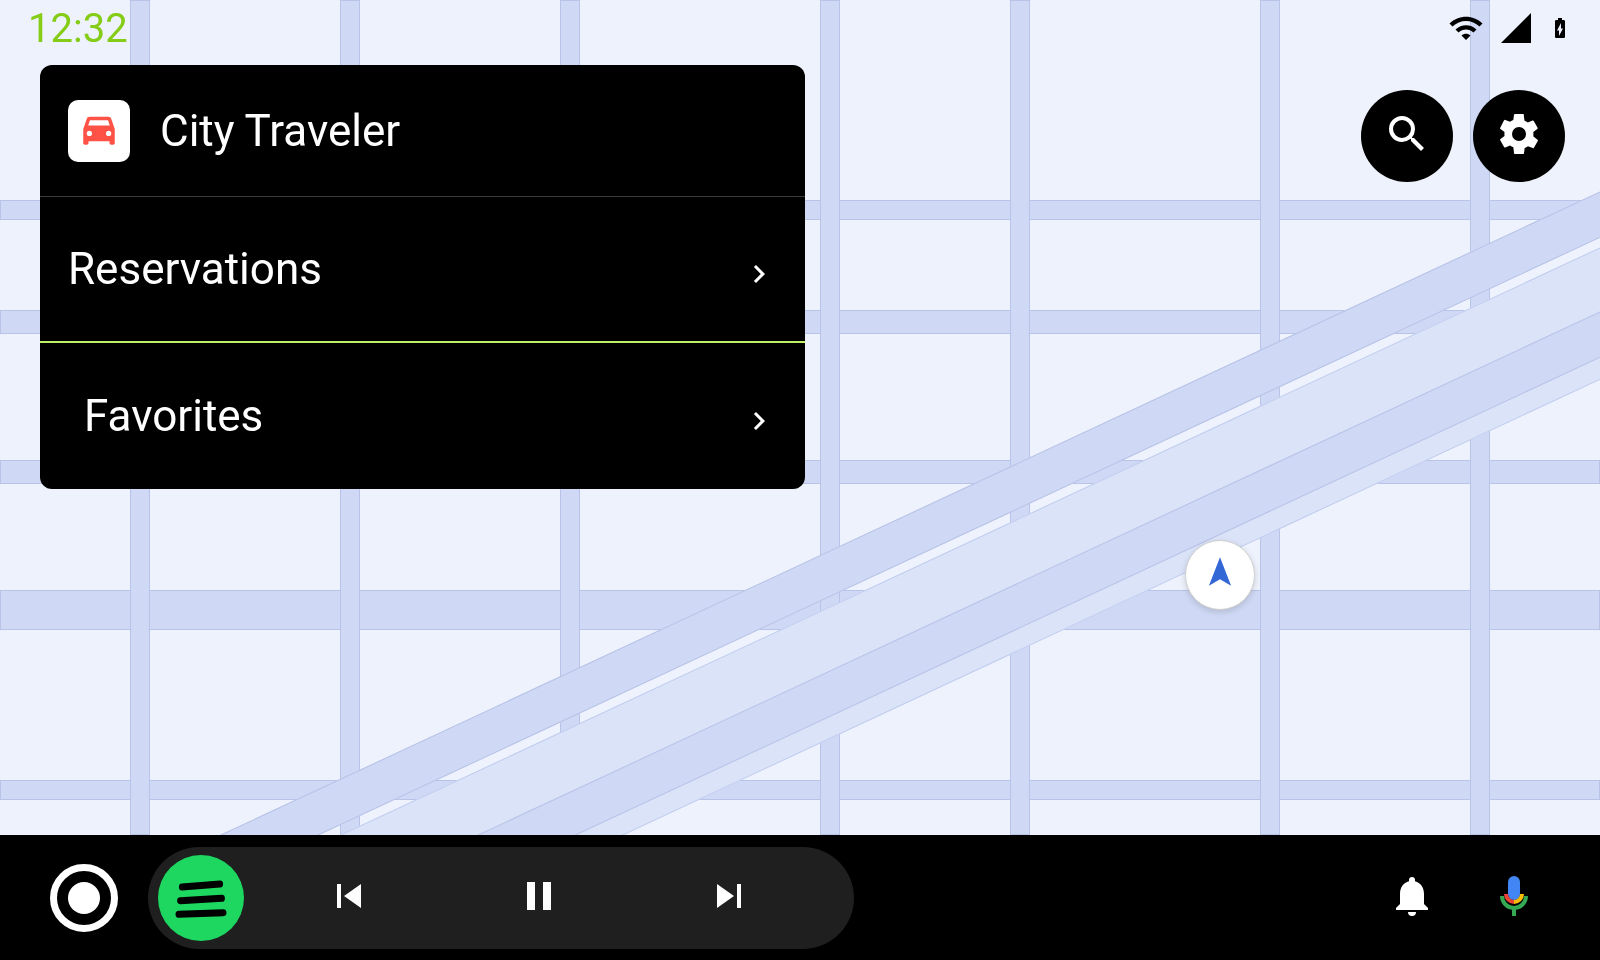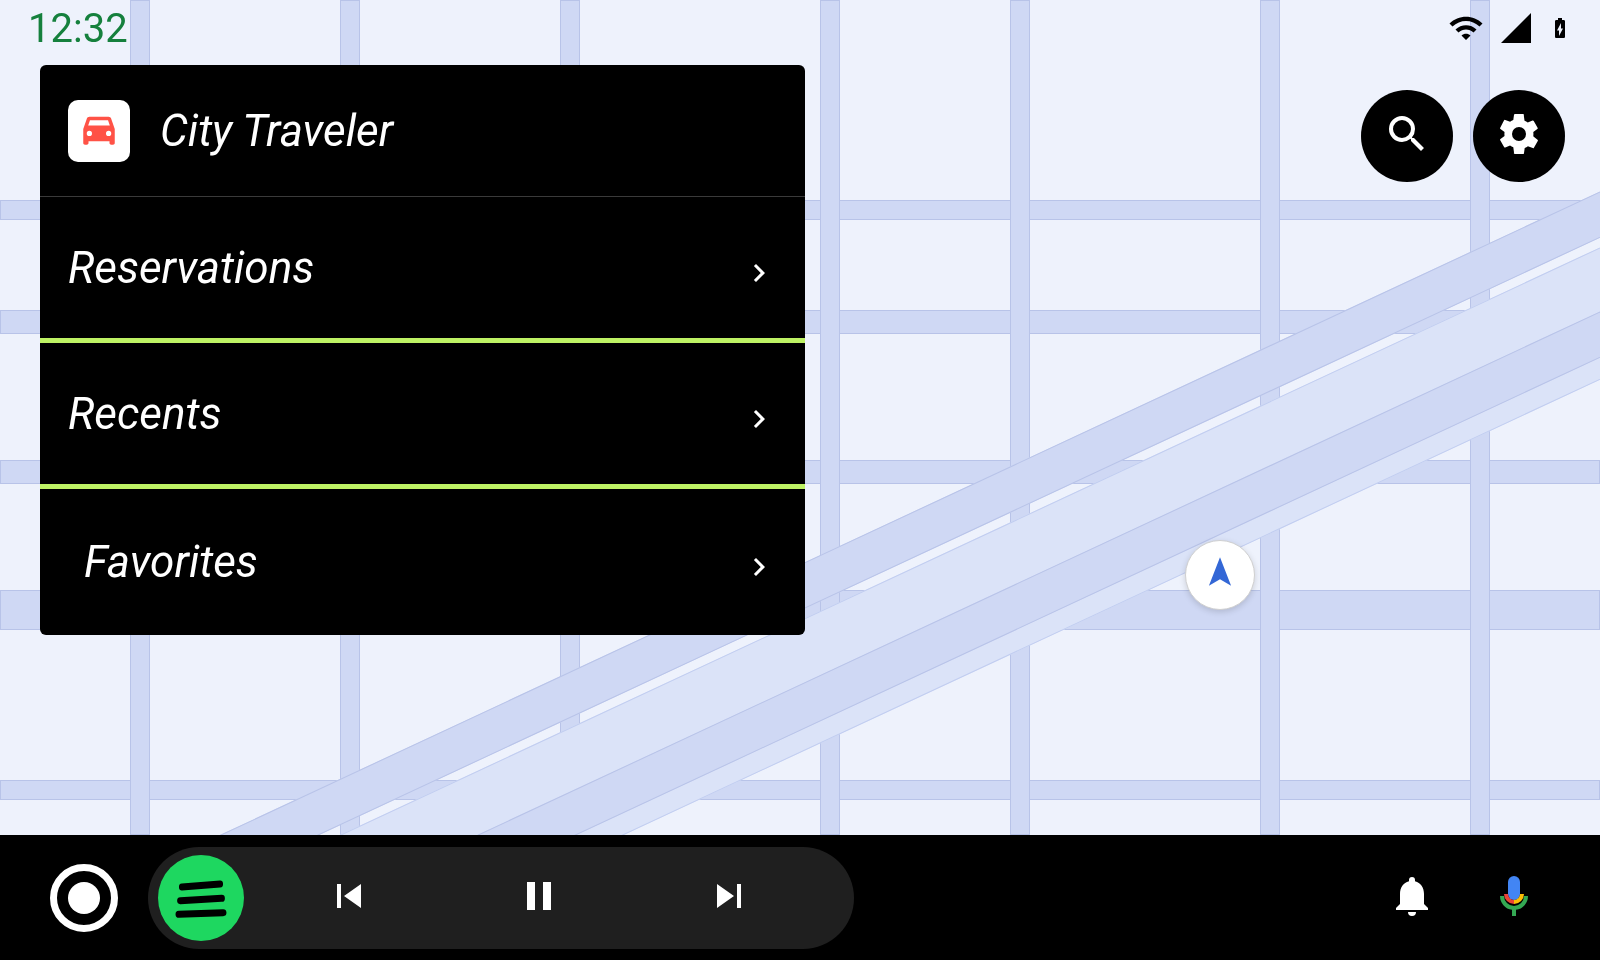--- a/index.html
+++ b/index.html
@@ -37,7 +37,7 @@
     align-items: center;
     justify-content: space-between;
     padding: 0 28px;
-    color: #15803d;
+    color: #84cc16;
   }
   .status-time {
     font-size: 40px;

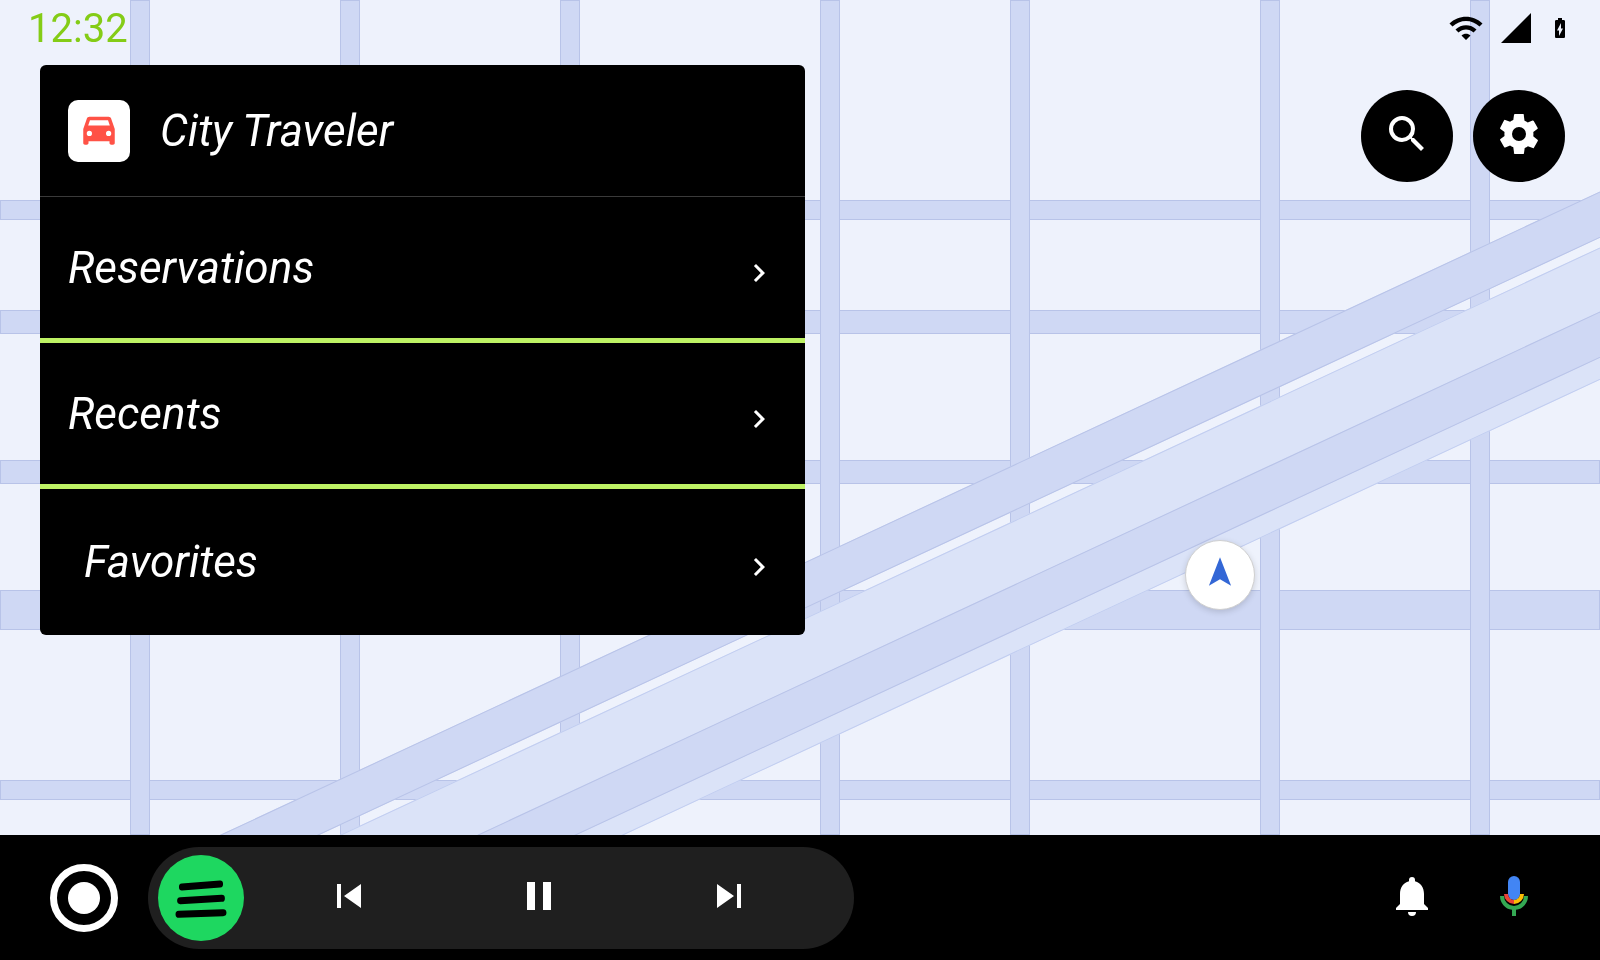--- a/index.html
+++ b/index.html
@@ -91,9 +91,8 @@
     left: 40px; top: 65px;
     width: 765px;
     background: #000;
-    border-radius: 6px;
+    border-radius: 12px;
     overflow: hidden;
-    font-style: italic;
   }
   .panel-header, .panel-item {
     display: flex;

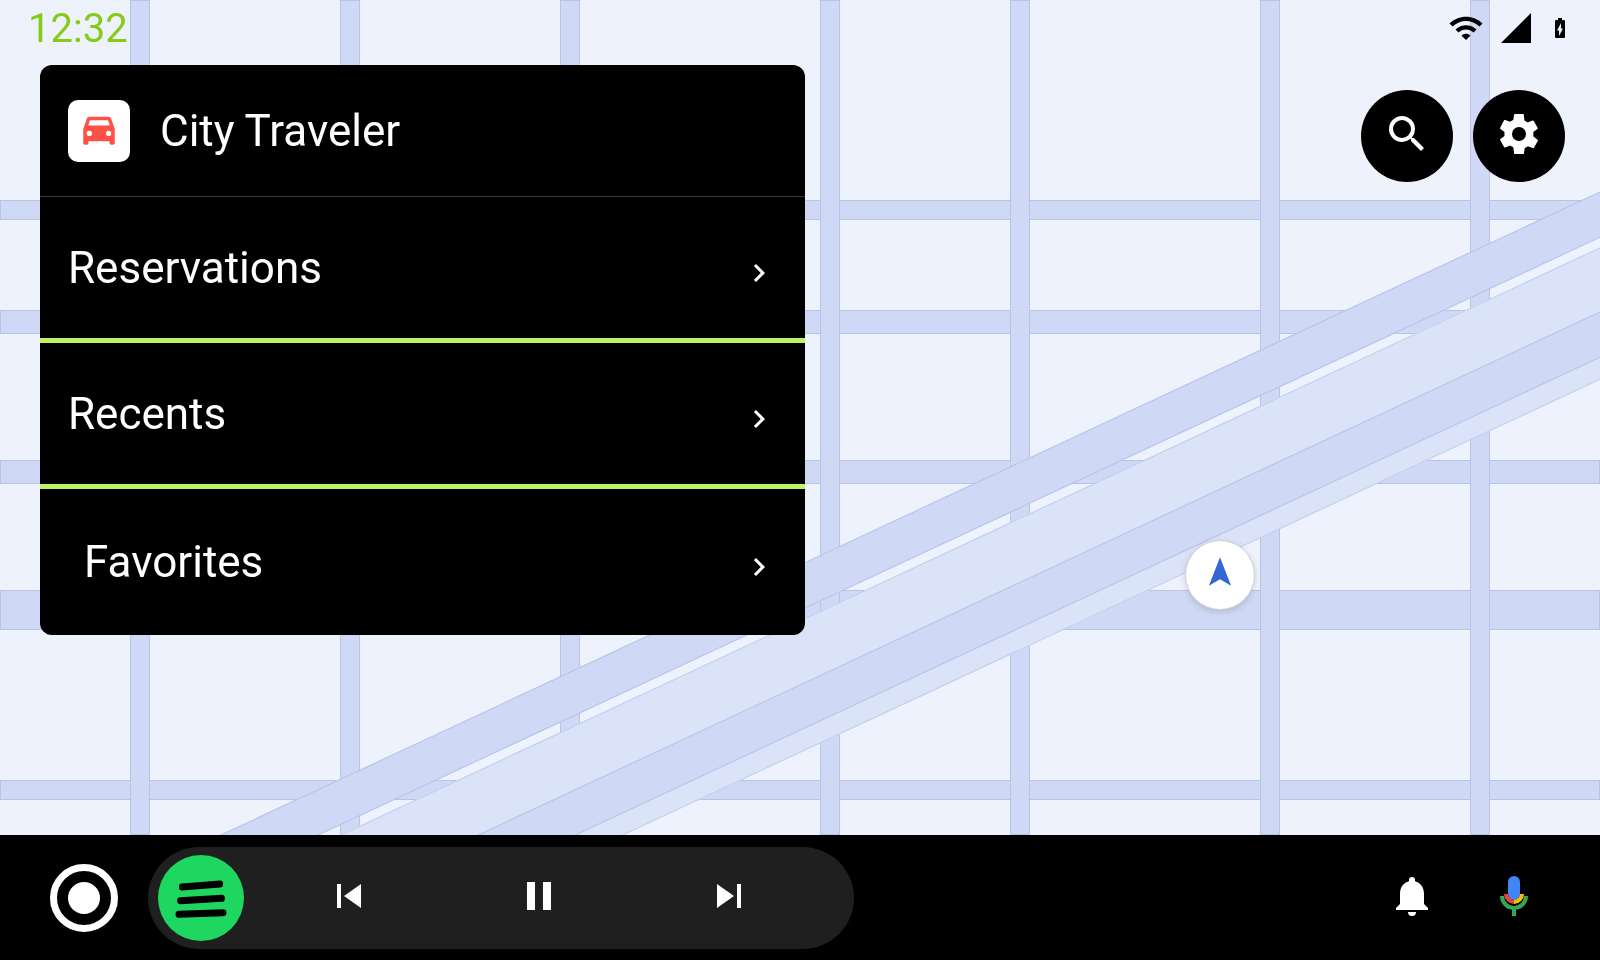--- a/index.html
+++ b/index.html
@@ -120,7 +120,7 @@
   }
   .panel-item {
     height: 146px;
-    border-bottom: 5px solid #bef264;
+    border-bottom: 2px solid #bef264;
     justify-content: space-between;
     font-size: 44px;
     font-weight: 400;

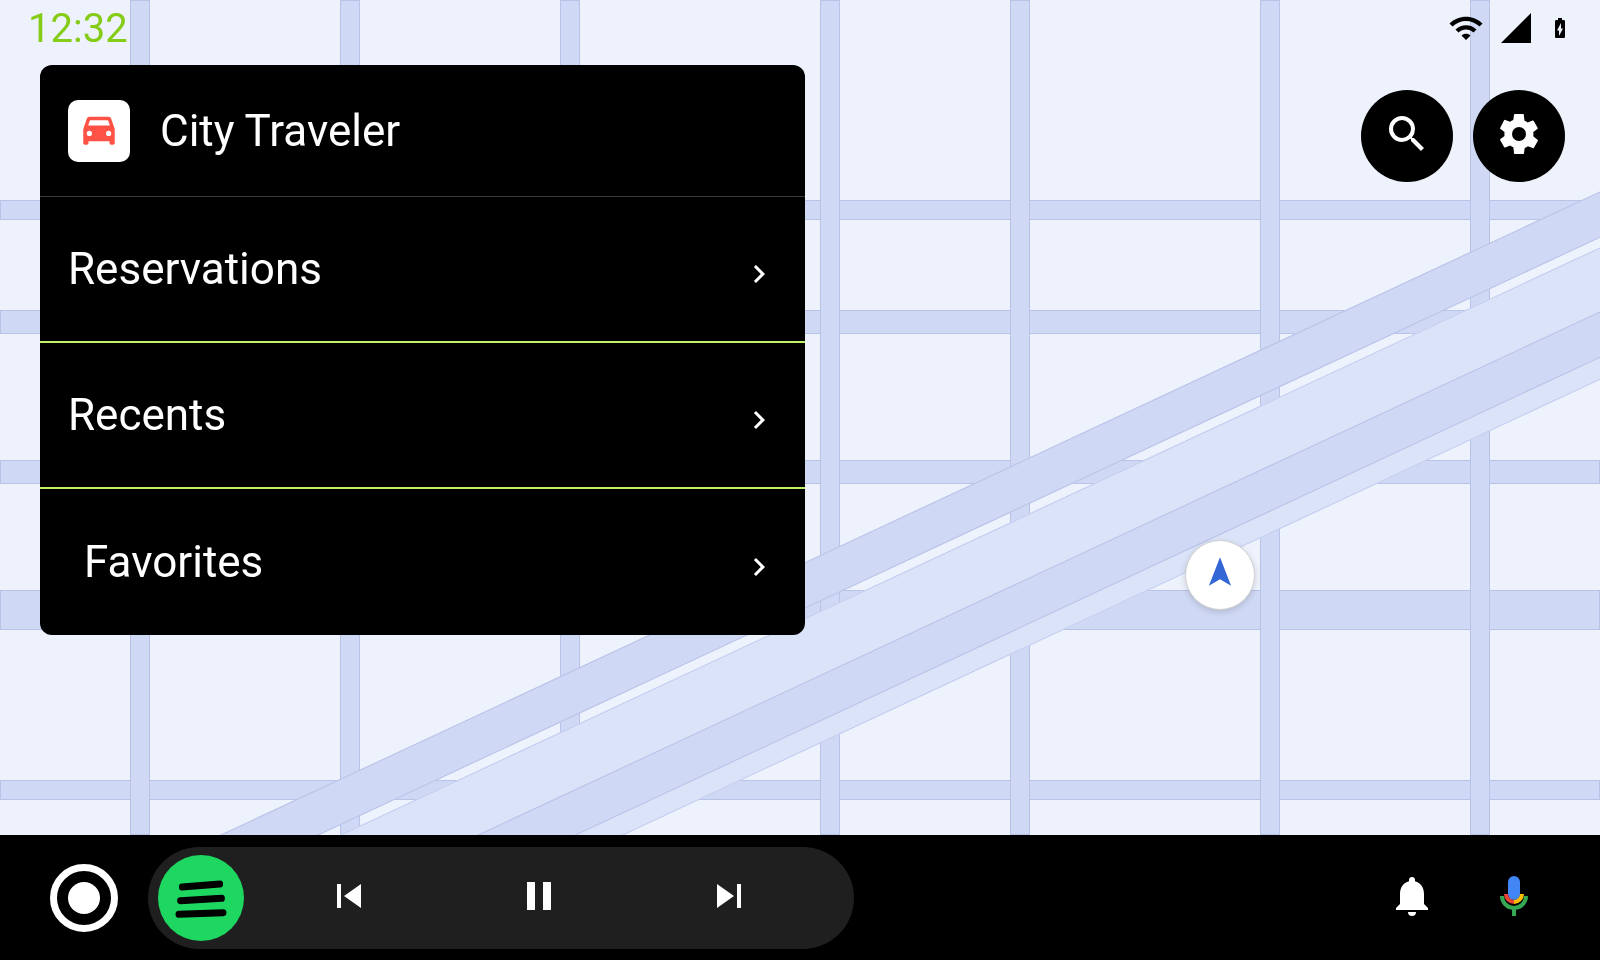--- a/index.html
+++ b/index.html
@@ -298,14 +298,6 @@
       </span>
     </div>
     <div class="panel-item">
-      <span>Recents</span>
-      <span class="chev">
-        <svg viewBox="0 0 24 24">
-            <path d="M8.59 16.59L13.17 12 8.59 7.41 10 6l6 6-6 6-1.41-1.41z"></path>
-          </svg>
-      </span>
-    </div>
-    <div class="panel-item">
       <span>Favorites</span>
       <span class="chev">
         <svg viewBox="0 0 24 24">

